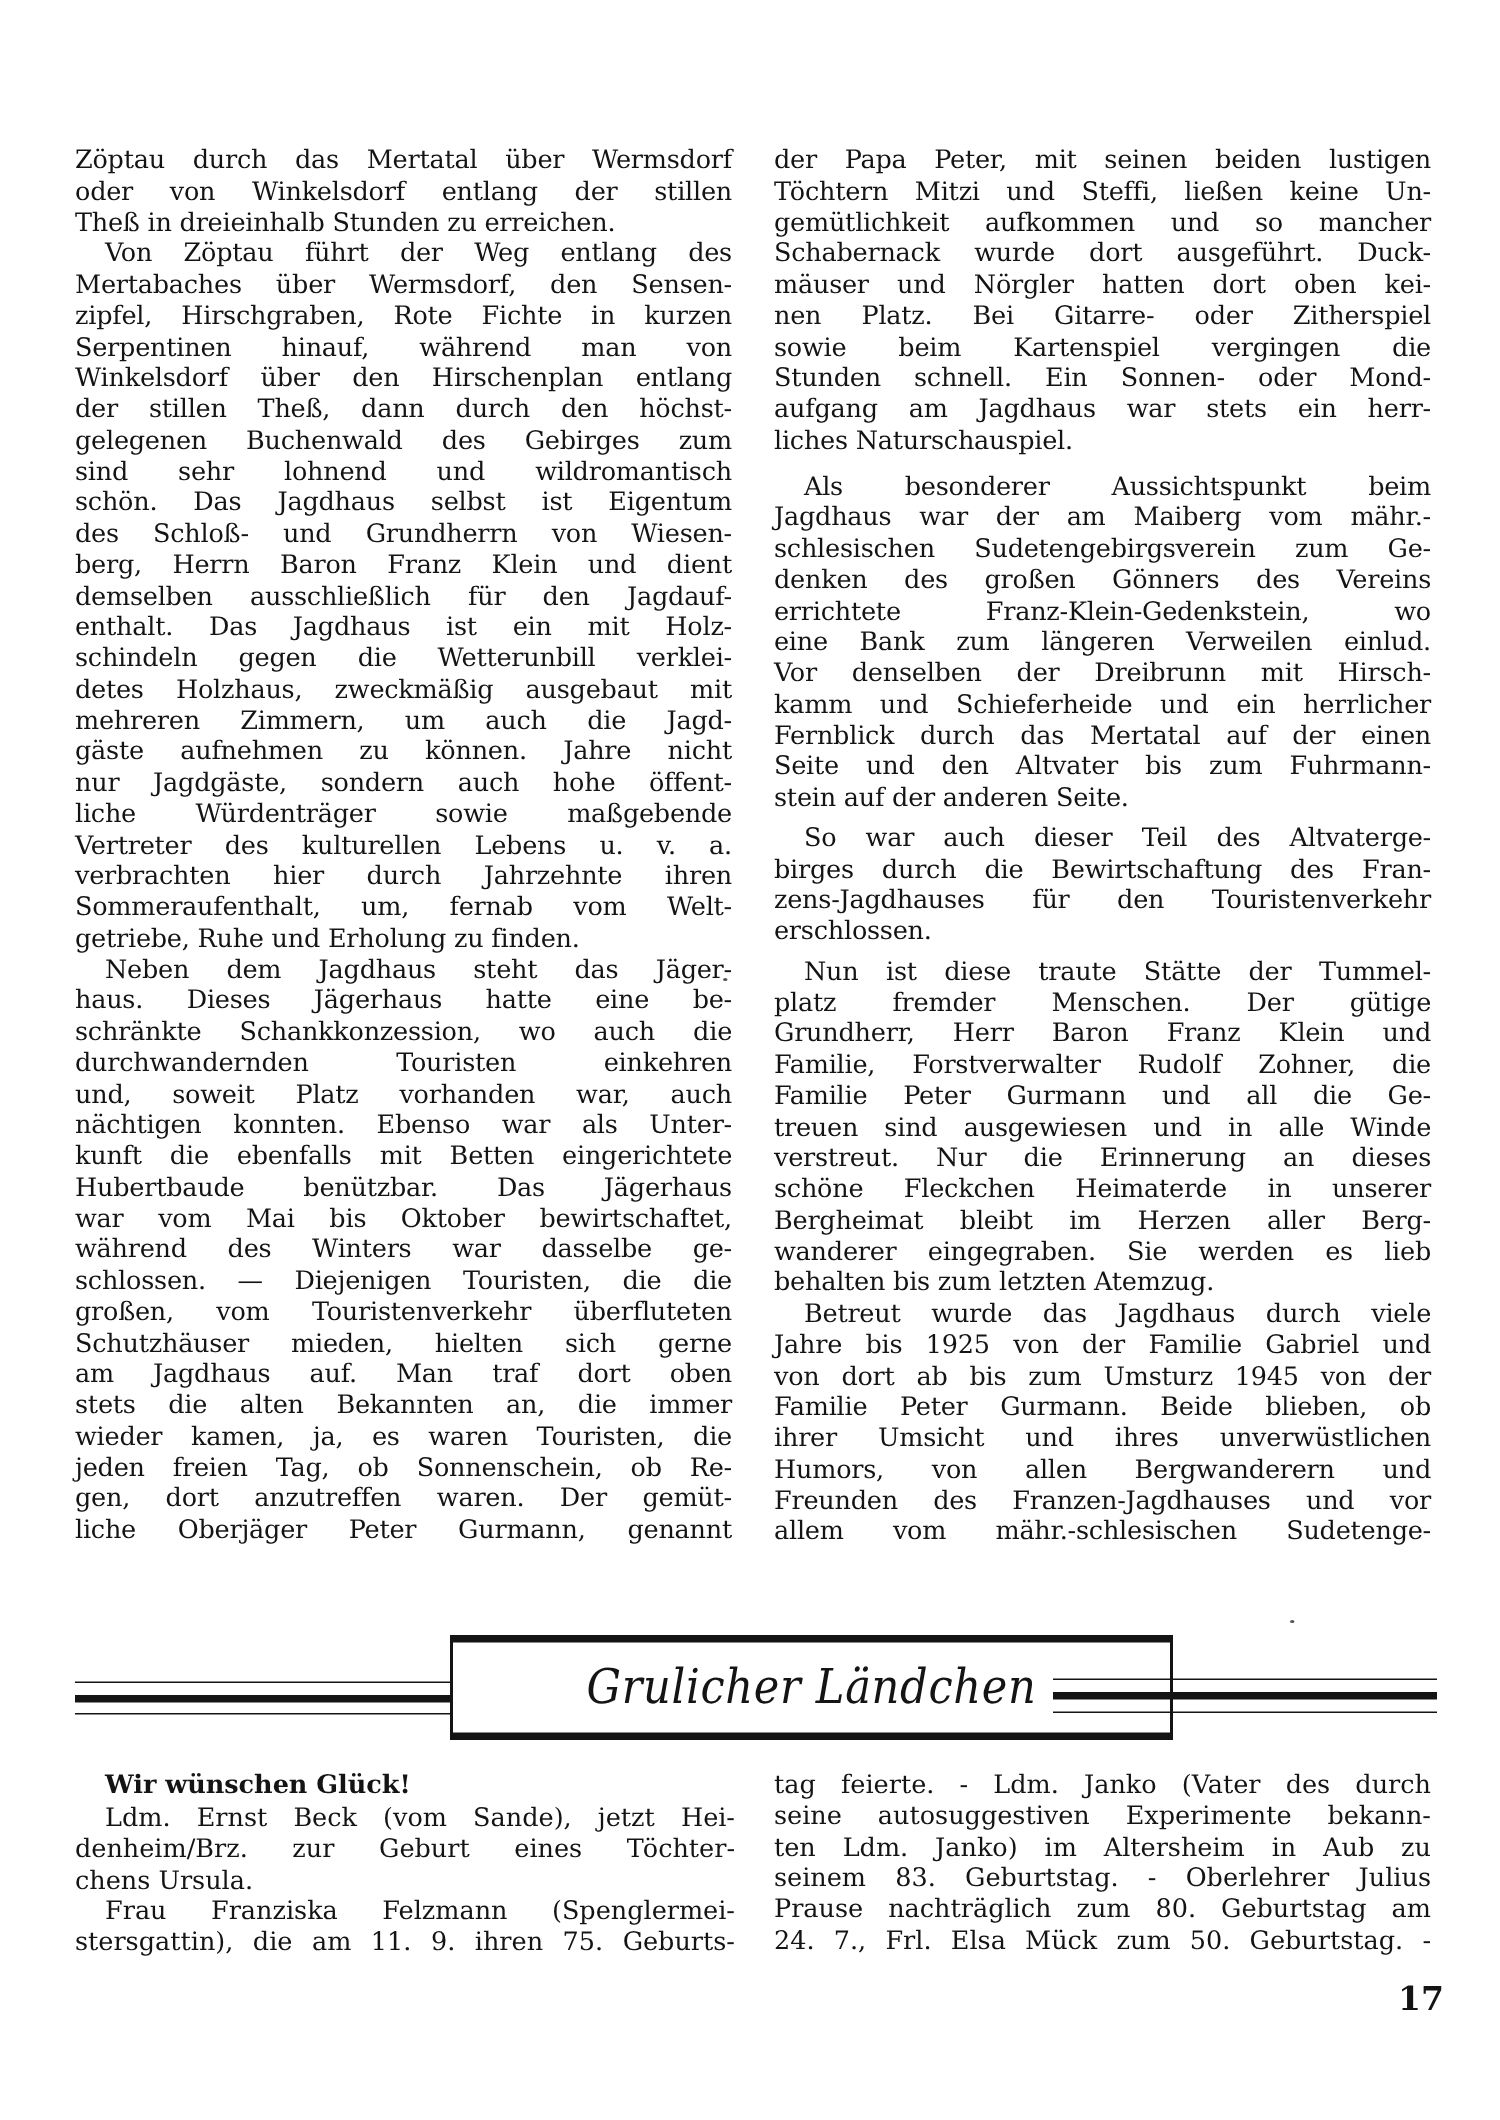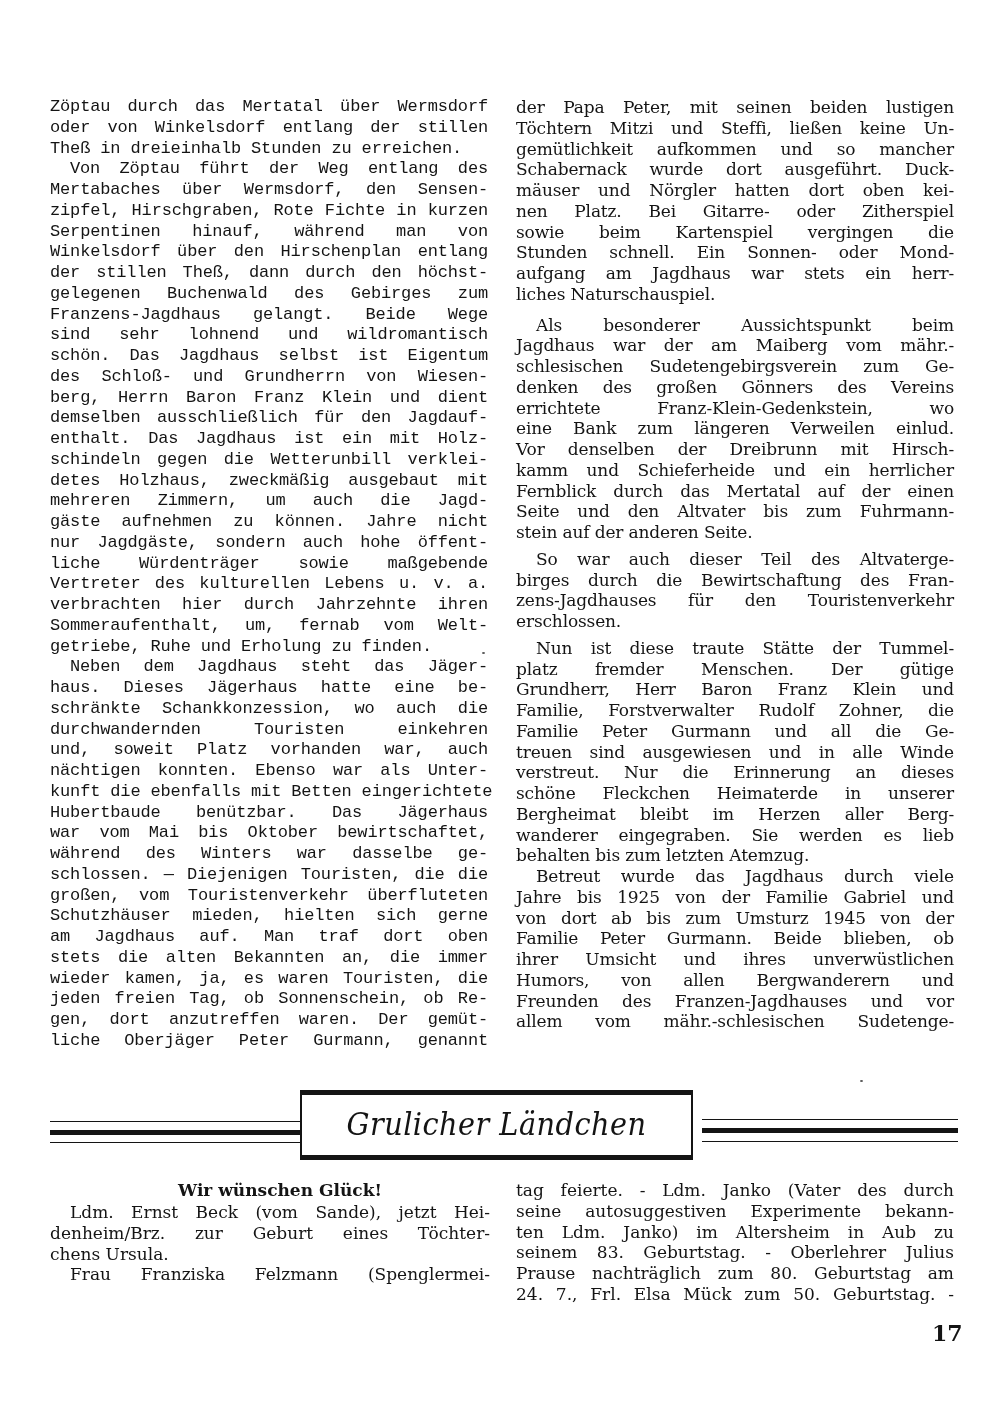--- a/index.html
+++ b/index.html
@@ -6,7 +6,7 @@
   body { width: 1000px; height: 1413px; position: relative; overflow: hidden;
          font-family: "DejaVu Serif", "Liberation Serif", serif; color: #141414; }
   .col { position: absolute; font-size: 17px; line-height: 20.75px; letter-spacing: -0.15px; }
-  #col-left { left: 50px; top: 97px; width: 438px; font-family: Liberation Mono, monospace; }
+  #col-left { left: 50px; top: 97px; width: 438px; }
   #col-right { left: 516px; top: 97px; width: 438px; }
   .line { display: block; white-space: nowrap; height: 20.75px; overflow: visible;
           text-align: justify; text-align-last: justify; }

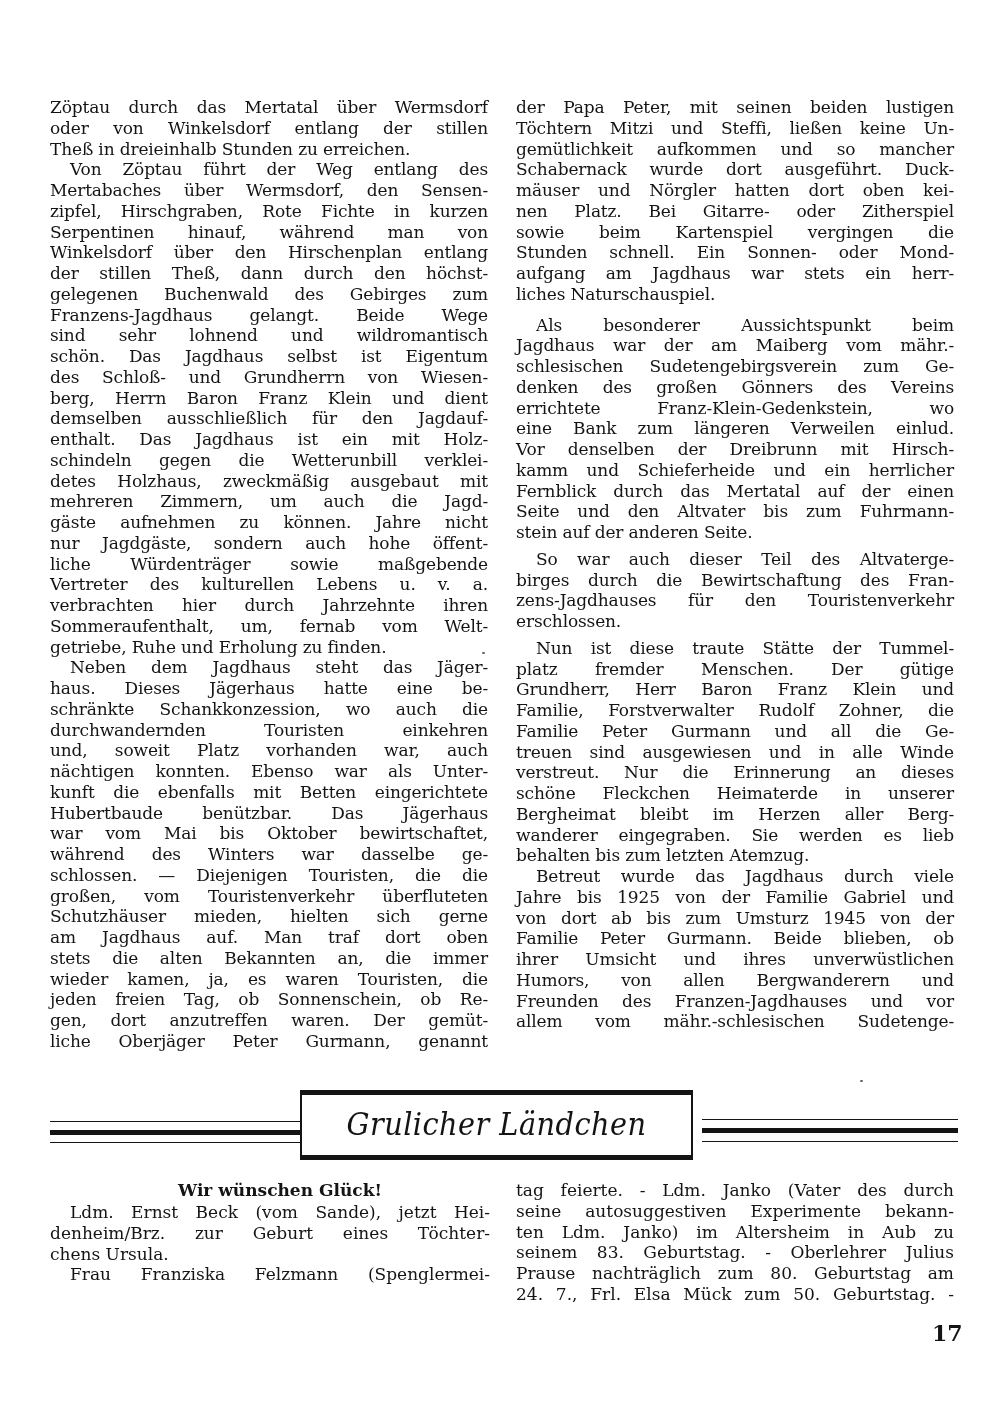--- a/index.html
+++ b/index.html
@@ -48,7 +48,6 @@
       <span class="line">Winkelsdorf über den Hirschenplan entlang</span>
       <span class="line">der stillen Theß, dann durch den höchst-</span>
       <span class="line">gelegenen Buchenwald des Gebirges zum</span>
-      <span class="line">Franzens-Jagdhaus gelangt. Beide Wege</span>
       <span class="line">sind sehr lohnend und wildromantisch</span>
       <span class="line">schön. Das Jagdhaus selbst ist Eigentum</span>
       <span class="line">des Schloß- und Grundherrn von Wiesen-</span>

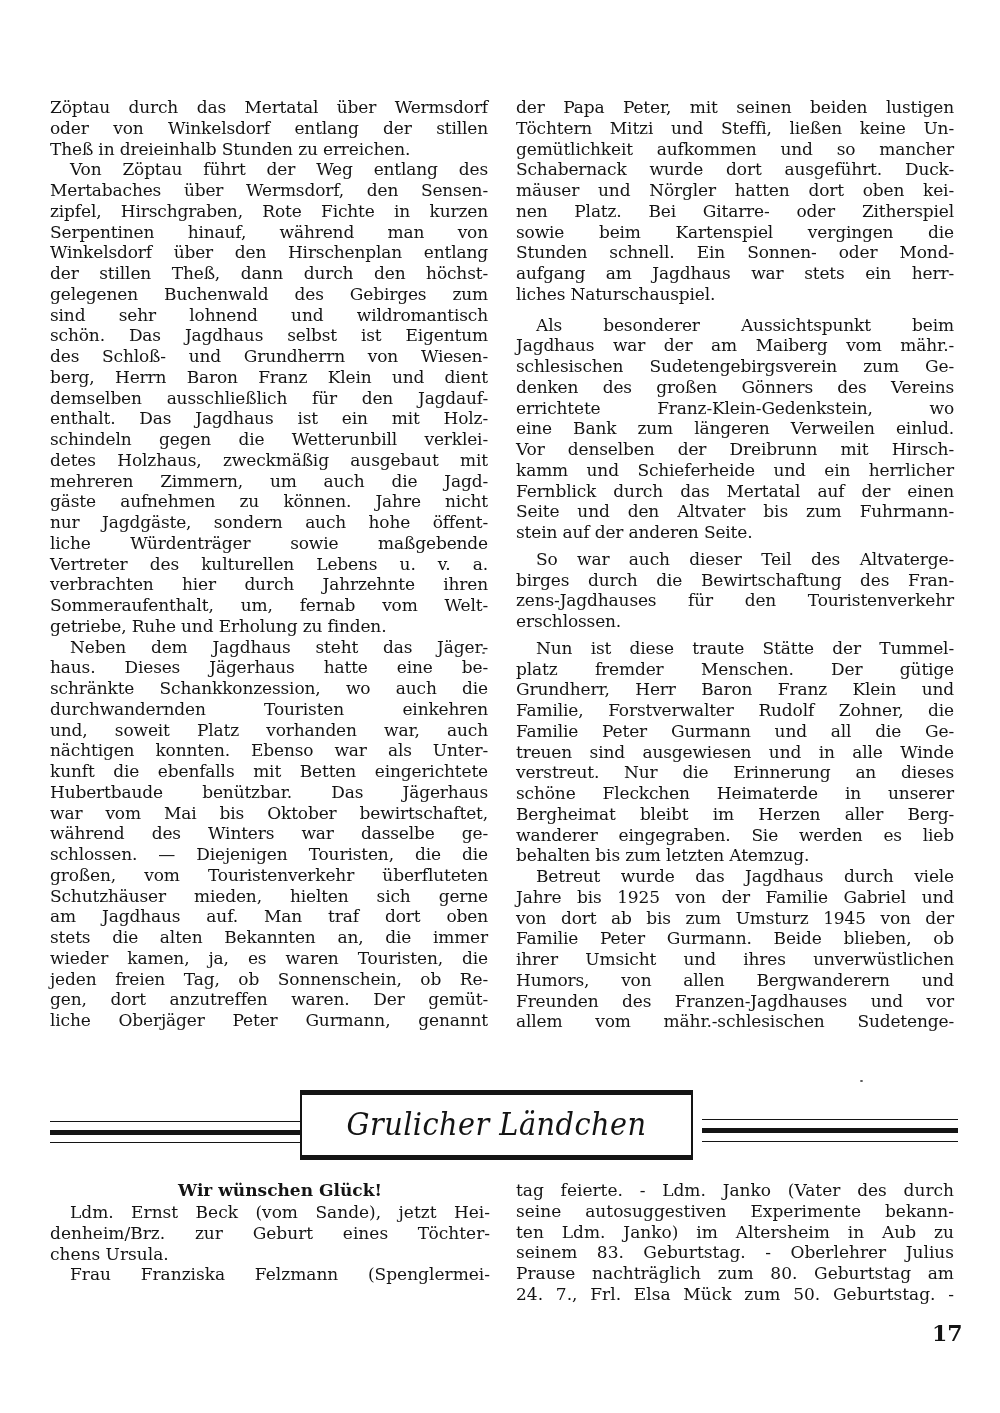--- a/index.html
+++ b/index.html
@@ -17,7 +17,7 @@
   
   #banner { position: absolute; left: 48px; top: 1090px; width: 912px; height: 72px; }
   .rule { position: absolute; background: #141414; }
-  .banner-box { position: absolute; left: 252px; top: 0; width: 393px; height: 70px;
+  .banner-box { position: absolute; left: 252px; top: 0; width: 482px; height: 70px;
     border-left: 2px solid #141414; border-right: 2px solid #141414;
     border-top: 5px solid #141414; border-bottom: 5px solid #141414; box-sizing: border-box; }
   .banner-title { position: absolute; left: 0; right: 0; top: 10px; text-align: center;

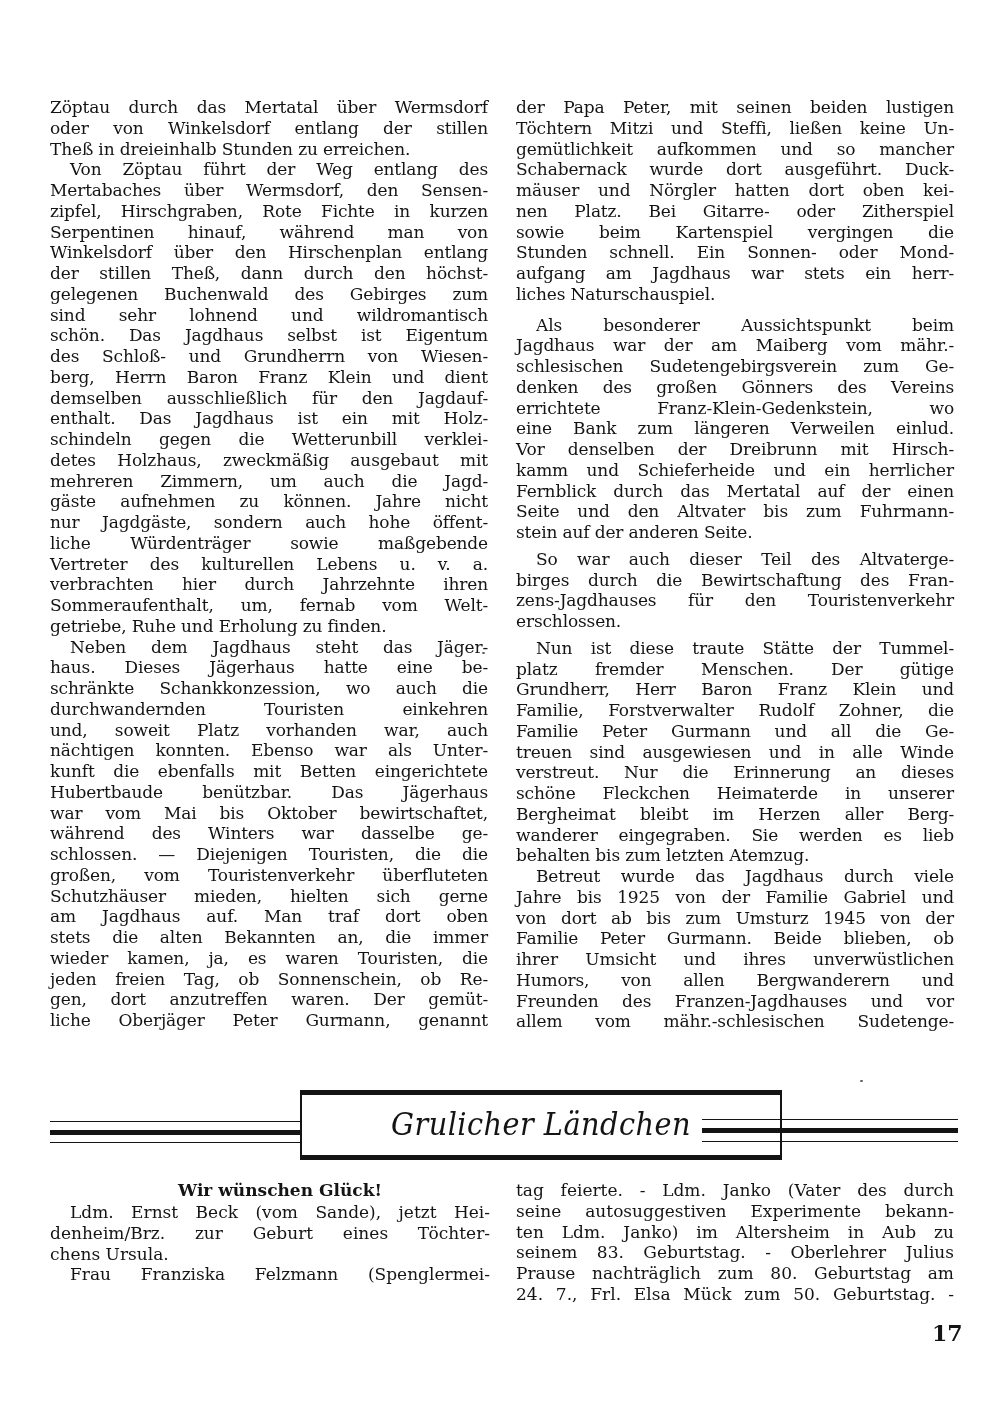--- a/index.html
+++ b/index.html
@@ -27,7 +27,7 @@
   
   #bottom-left { position: absolute; left: 50px; top: 1180px; width: 440px; font-size: 17px; line-height: 20.75px; }
   #bottom-right { position: absolute; left: 516px; top: 1180px; width: 438px; font-size: 17px; line-height: 20.75px; }
-  .section-heading { display: block; text-align: center; font-weight: bold; font-size: 17px; height: 22px; padding-left: 20px; }
+  .section-heading { display: block; text-align: left; font-weight: bold; font-size: 17px; height: 22px; padding-left: 20px; }
   #page-number { position: absolute; left: 932px; top: 1320px; font-size: 22px; font-weight: bold; }
   .speck { position: absolute; width: 3px; height: 2px; background: #555; border-radius: 50%; }
 </style>

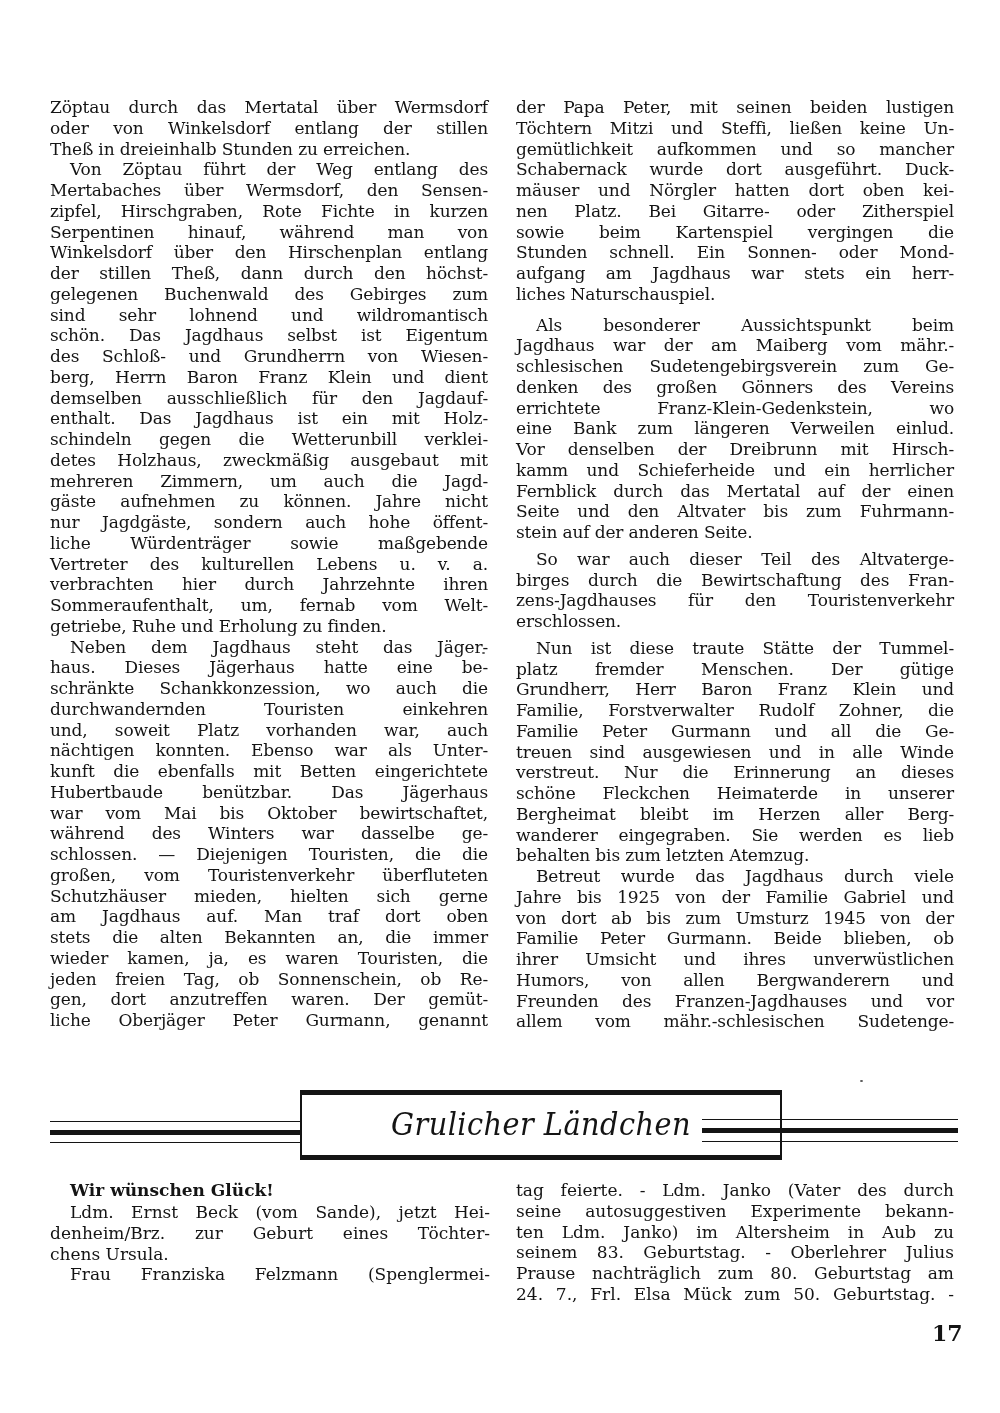--- a/index.html
+++ b/index.html
@@ -166,6 +166,7 @@
       </div>
       <div class="para">
         <span class="line indent">Frau Franziska Felzmann (Spenglermei-</span>
+        <span class="line">stersgattin), die am 11. 9. ihren 75. Geburts-</span>
       </div>
     </div>
 </div>

